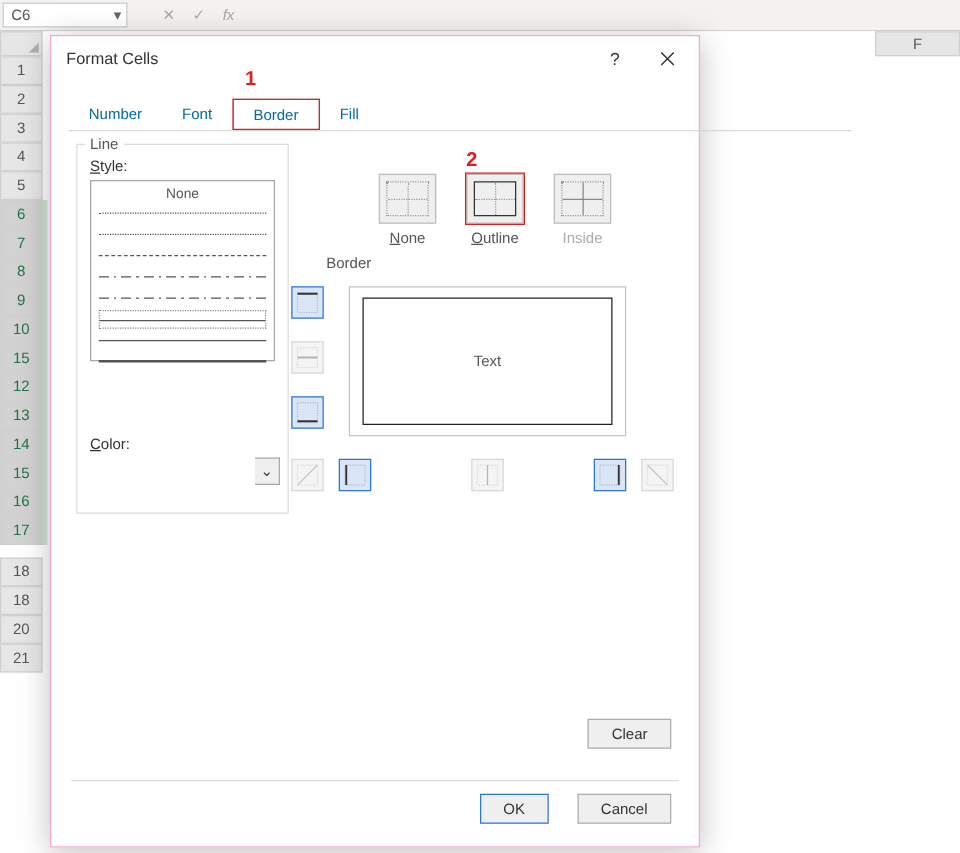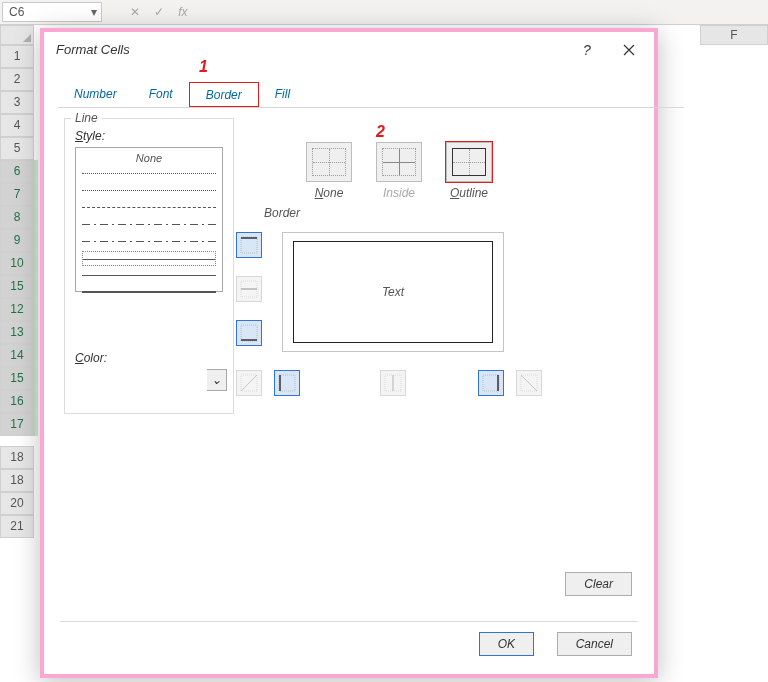--- a/index.html
+++ b/index.html
@@ -25,7 +25,7 @@
   .white-rest { position:absolute; left:38px; top:0; width:730px; height:682px; background:#fff;}
 
   
-  .dialog { position:absolute; left:40px; top:28px; width:618px; height:650px; background:#fff; border:4px solid #f9a8d4; box-shadow:0 4px 24px rgba(0,0,0,0.25);font-style:italic;}
+  .dialog { position:absolute; left:40px; top:28px; width:520px; height:650px; background:#fff; border:1px solid #f9a8d4; box-shadow:0 4px 24px rgba(0,0,0,0.25);}
   .dlg-titlebar { height:34px; display:flex; align-items:center; padding:0 12px; }
   .dlg-title { font-size:13px; }
   .dlg-help { position:absolute; right:52px; top:6px; width:30px; height:24px; text-align:center; line-height:24px; font-size:14px; }

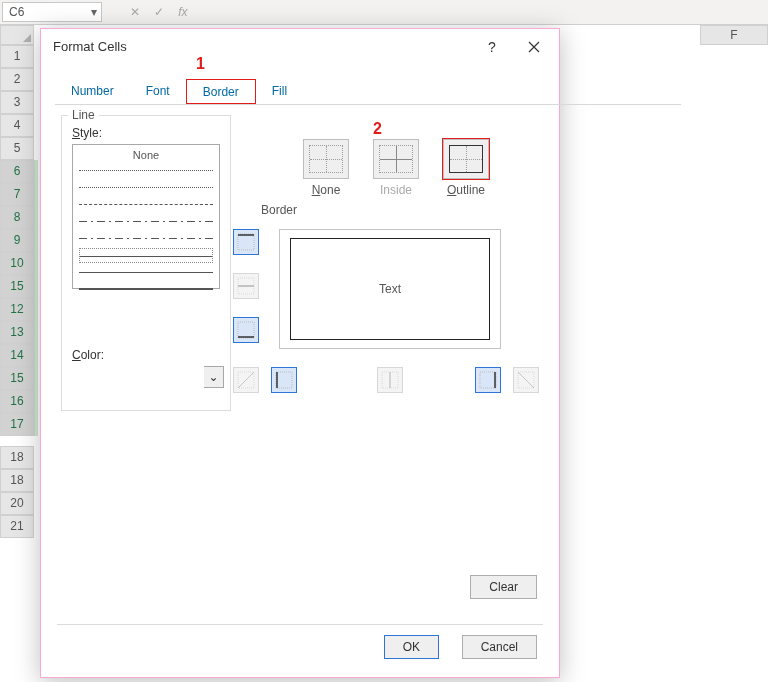--- a/index.html
+++ b/index.html
@@ -219,6 +219,15 @@
       <div class="preset-lbl"><u>N</u>one</div>
     </div>
     <div class="preset">
+      <div class="preset-ico redbox">
+        <div class="preset-inner outline">
+            <div class="cross-v"></div>
+            <div class="cross-h"></div>
+          </div>
+      </div>
+      <div class="preset-lbl"><u>O</u>utline</div>
+    </div>
+    <div class="preset">
       <div class="preset-ico">
         <div class="preset-inner inside">
             <div class="cross-v"></div>
@@ -227,15 +236,6 @@
       </div>
       <div class="preset-lbl dis">Inside</div>
     </div>
-    <div class="preset">
-      <div class="preset-ico redbox">
-        <div class="preset-inner outline">
-            <div class="cross-v"></div>
-            <div class="cross-h"></div>
-          </div>
-      </div>
-      <div class="preset-lbl"><u>O</u>utline</div>
-    </div>
   </div>
 
   <div class="grp-border">

